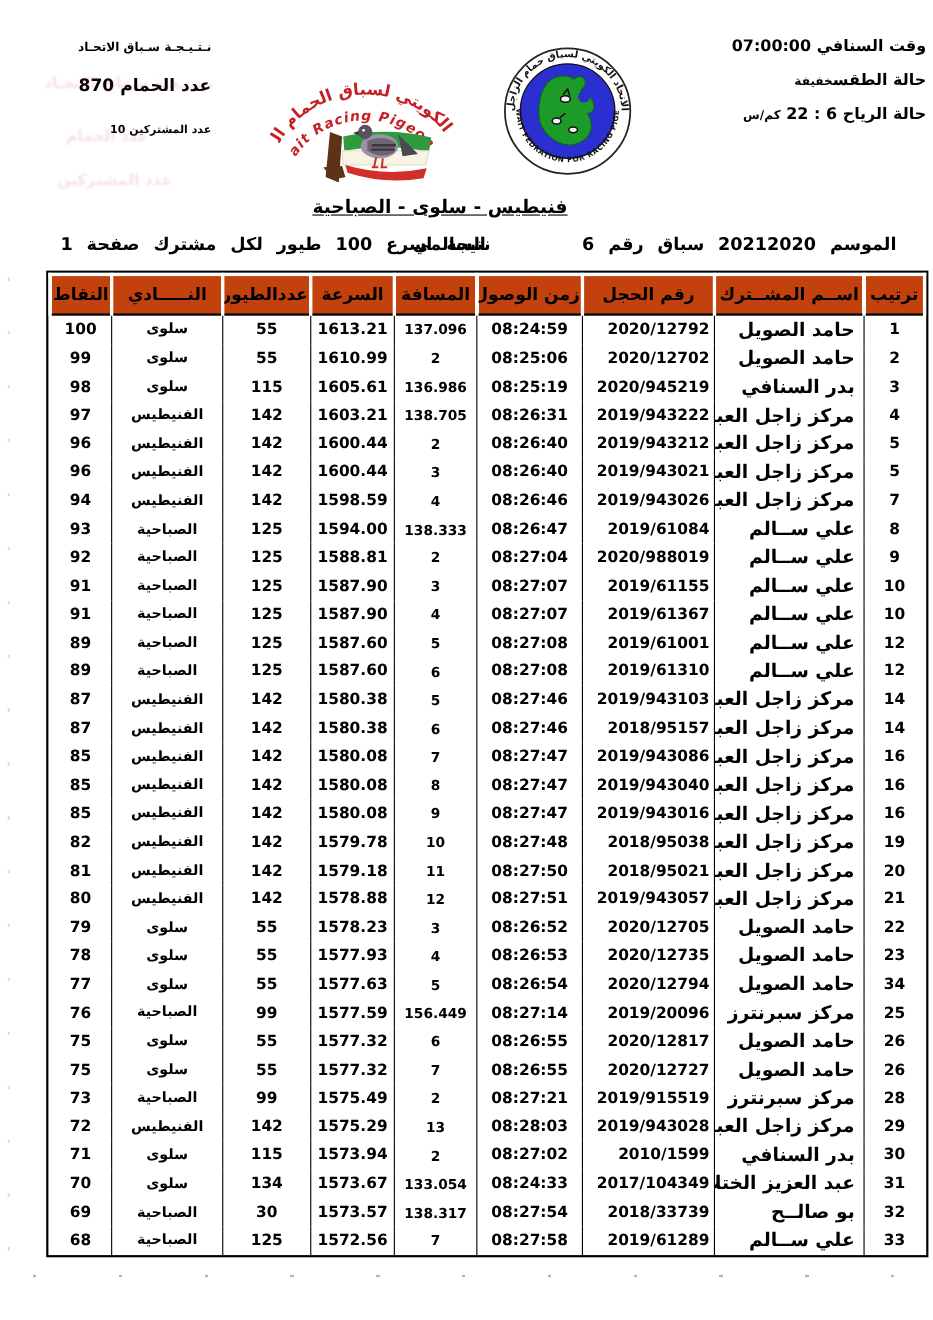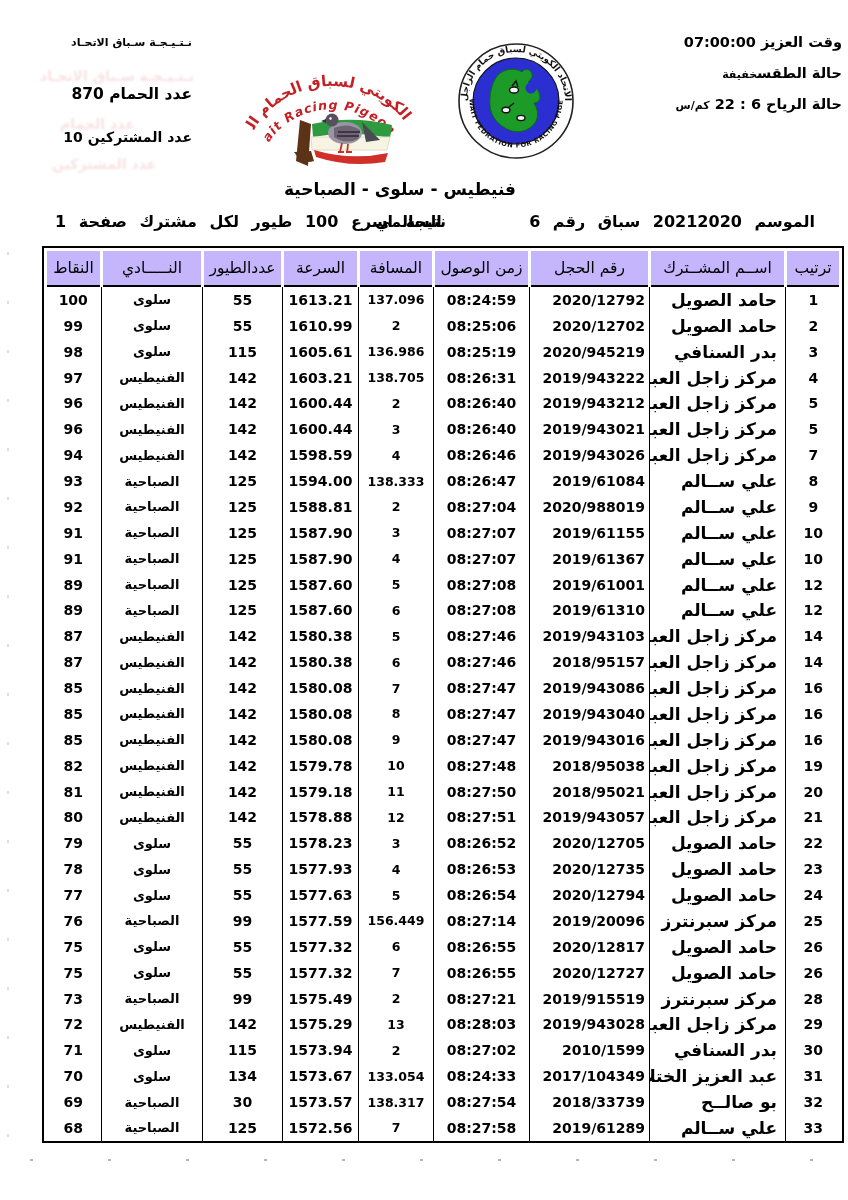--- a/index.html
+++ b/index.html
@@ -57,7 +57,7 @@
 
   <div class="info-right">
     <div class="line">
-      <span>وقت العزيز</span>
+      <span>وقت السنافي</span>
       <span class="val" dir="ltr">07:00:00</span>
     </div>
     <div class="line">

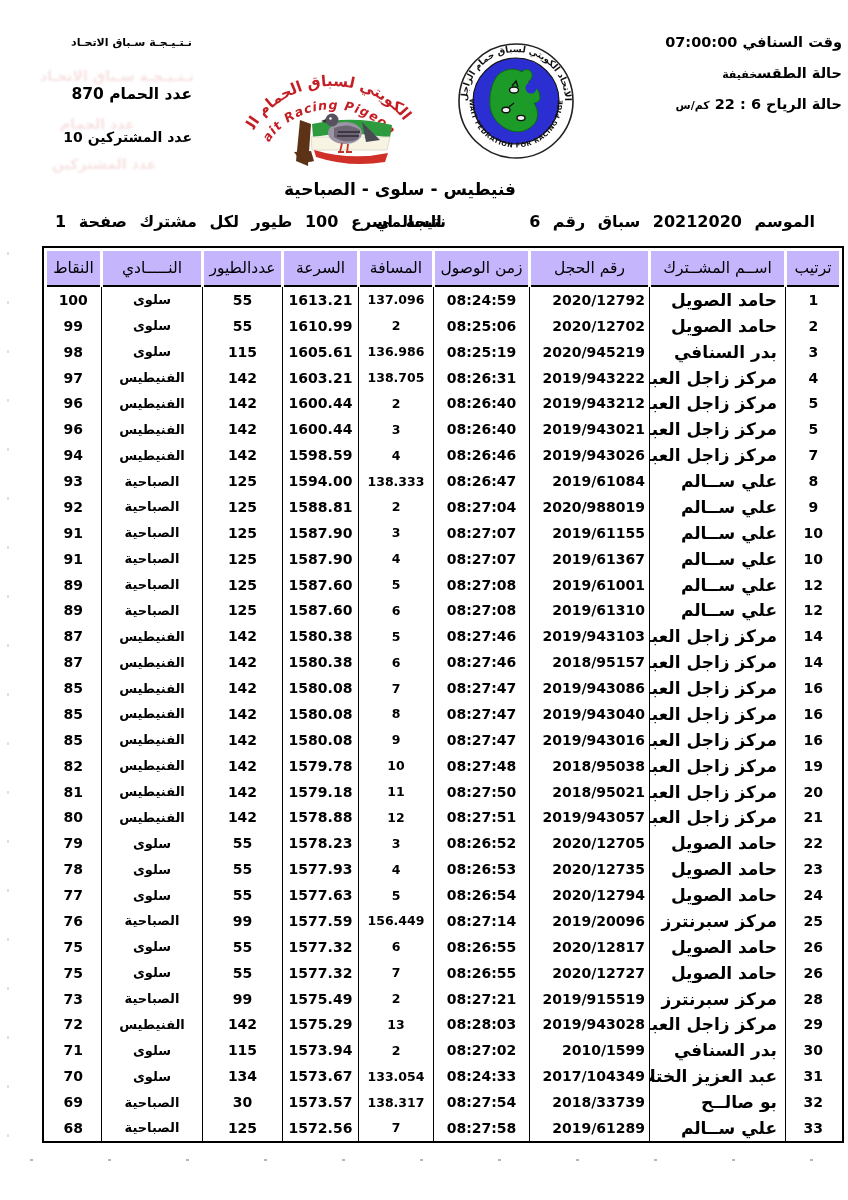--- a/index.html
+++ b/index.html
@@ -12,7 +12,7 @@
   .small{font-size:11px;font-weight:bold;}
   .info-left{position:absolute;top:36px;left:24px;width:168px;direction:rtl;text-align:right;}
   .info-left .title{font-size:11px;font-weight:bold;letter-spacing:.5px;white-space:nowrap;}
-  .info-left .line2{margin-top:36px;font-size:15.5px;font-weight:bold;}
+  .info-left .line2{margin-top:20px;font-size:15.5px;font-weight:bold;}
   .info-left .line3{margin-top:26px;font-size:14px;font-weight:bold;}
   .ghost{position:absolute;direction:rtl;color:#cc3333;opacity:.14;filter:blur(1px);
          font-weight:bold;font-size:14px;white-space:nowrap;}

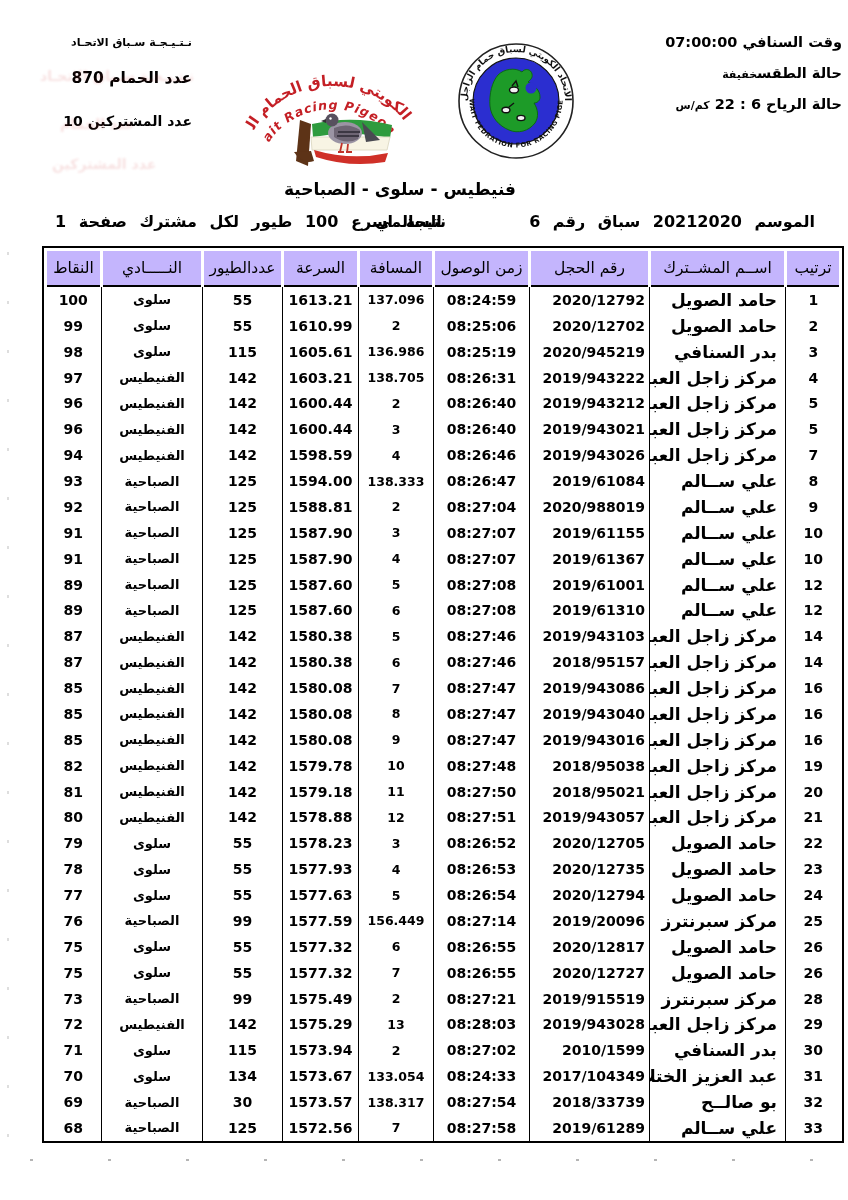--- a/index.html
+++ b/index.html
@@ -13,7 +13,7 @@
   .info-left{position:absolute;top:36px;left:24px;width:168px;direction:rtl;text-align:right;}
   .info-left .title{font-size:11px;font-weight:bold;letter-spacing:.5px;white-space:nowrap;}
   .info-left .line2{margin-top:20px;font-size:15.5px;font-weight:bold;}
-  .info-left .line3{margin-top:26px;font-size:14px;font-weight:bold;}
+  .info-left .line3{margin-top:26px;font-size:10px;font-weight:bold;}
   .ghost{position:absolute;direction:rtl;color:#cc3333;opacity:.14;filter:blur(1px);
          font-weight:bold;font-size:14px;white-space:nowrap;}
   

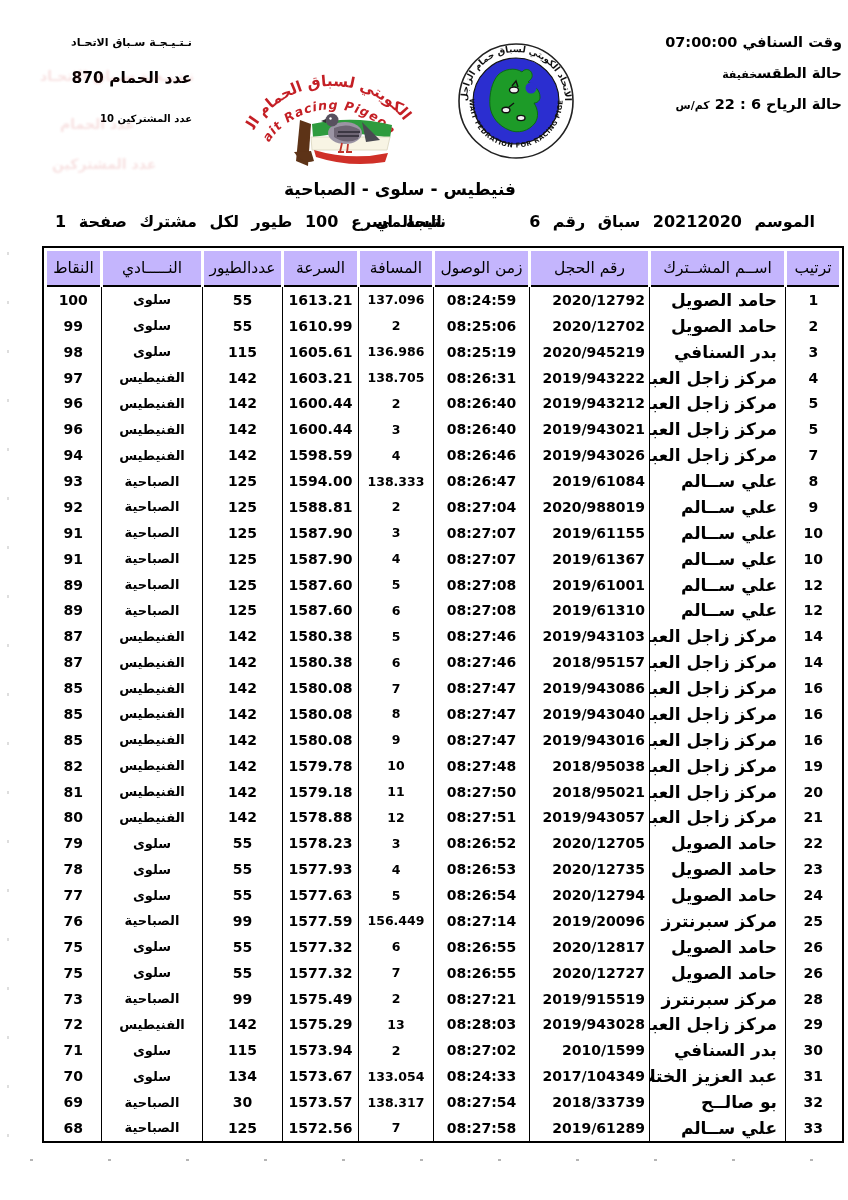--- a/index.html
+++ b/index.html
@@ -21,7 +21,7 @@
   .fed-logo{position:absolute;left:457px;top:42px;}
   
   .race-title{position:absolute;top:179px;left:0;width:800px;text-align:center;direction:rtl;
-              font-size:17px;font-weight:bold;}
+              font-size:17px;font-weight:bold;text-decoration:underline;}
   .subtitle .part{position:absolute;top:212px;direction:rtl;font-size:16px;font-weight:bold;
                   white-space:nowrap;word-spacing:7px;}
   .sub-right{right:33px;}

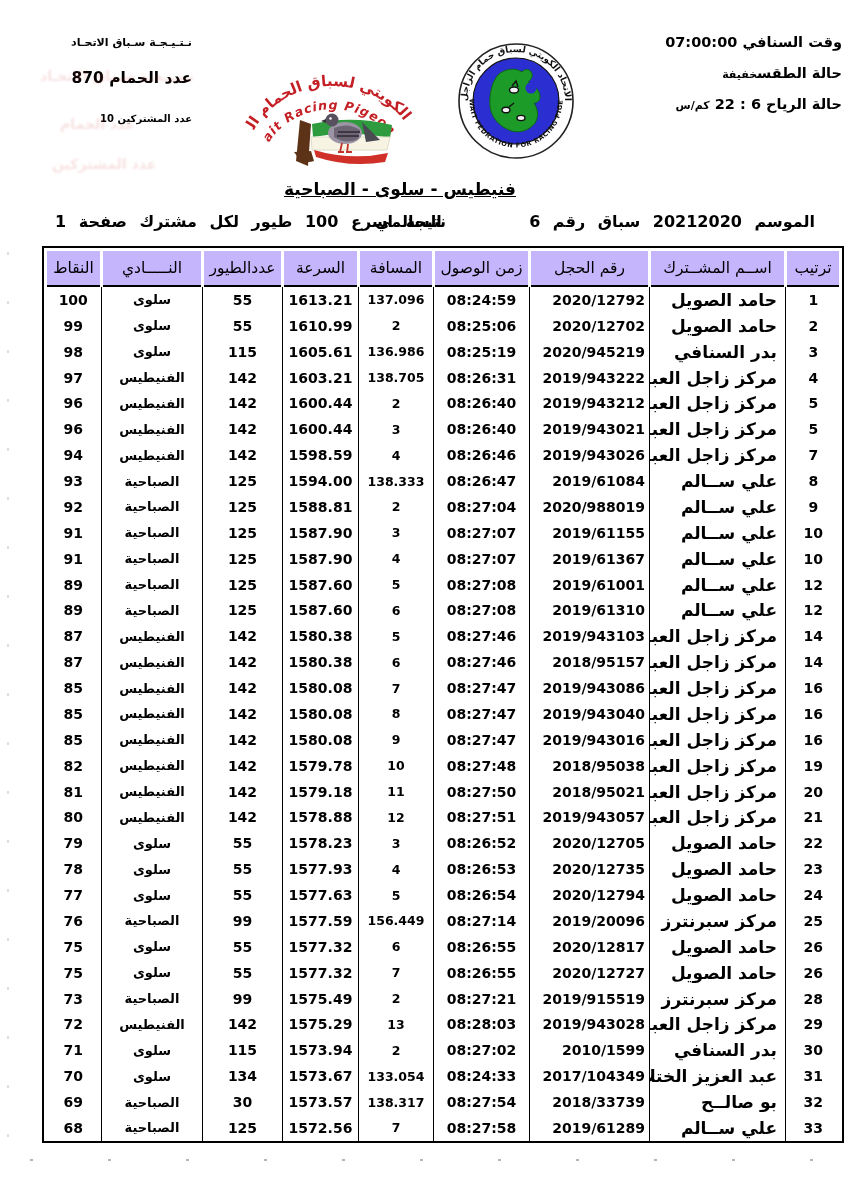--- a/index.html
+++ b/index.html
@@ -30,8 +30,8 @@
   
   .table-wrap{position:absolute;left:42px;top:246px;border:2px solid #000;}
   table.results{border-collapse:collapse;table-layout:fixed;width:768px;direction:rtl;}
-  table.results th{background:#c4b5fd;border:3px solid #fff;border-bottom:2px solid #000;
-      height:34px;font-size:15.5px;font-weight:normal;padding:0 1px;white-space:nowrap;overflow:hidden;}
+  table.results th{background:#c2410c;border:3px solid #fff;border-bottom:2px solid #000;
+      height:34px;font-size:15.5px;font-weight:bold;padding:0 1px;white-space:nowrap;overflow:hidden;}
   table.results td{border-left:1.4px solid #000;height:25.88px;padding:0 2px;text-align:center;
       font-weight:bold;font-size:14px;white-space:nowrap;overflow:hidden;}
   table.results td.c8{border-left:none;}

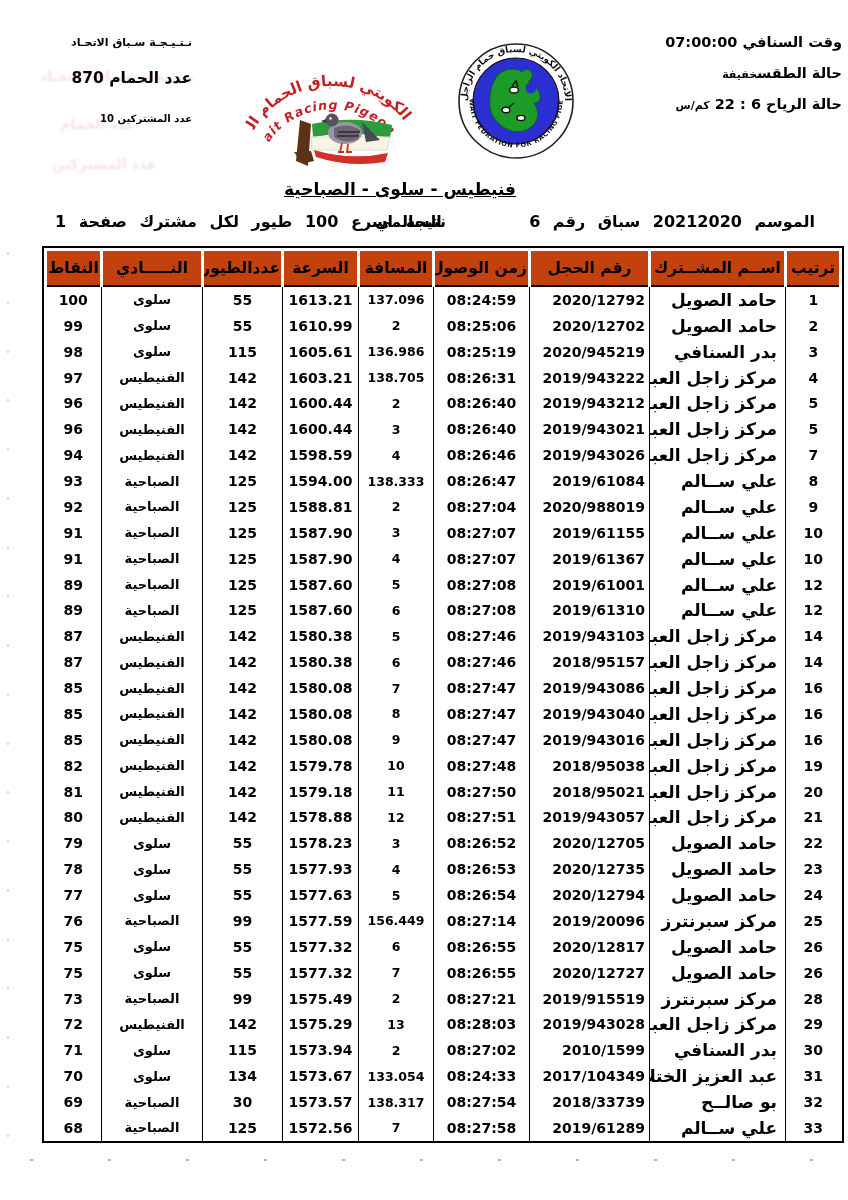--- a/index.html
+++ b/index.html
@@ -420,7 +420,7 @@
             <td class="c8">78</td>
           </tr>
           <tr>
-            <td class="c0">24</td>
+            <td class="c0">34</td>
             <td class="c1">حامد الصويل</td>
             <td class="c2" dir="ltr">2020/12794</td>
             <td class="c3" dir="ltr">08:26:54</td>

